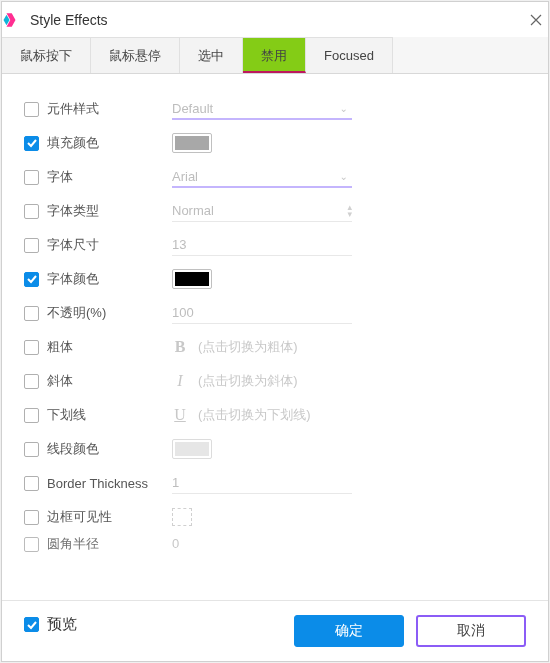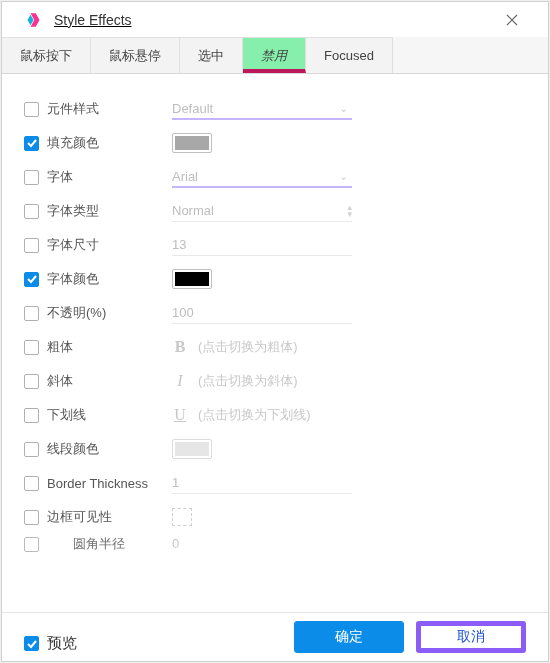--- a/index.html
+++ b/index.html
@@ -5,7 +5,7 @@
   * { box-sizing: border-box; margin: 0; padding: 0; font-family: "Microsoft YaHei", Arial, sans-serif; }
   body { width: 550px; height: 663px; overflow: hidden; background: #f0f0f0; }
   .window { width: 548px; height: 661px; margin: 1px; background: #fff; border: 1px solid #d0d0d0; display: flex; flex-direction: column; }
-  .titlebar { height: 35px; display: flex; align-items: center; padding: 0 24px; text-decoration: underline; }
+  .titlebar { height: 35px; display: flex; align-items: center; padding: 0 0; }
   .logo { width: 18px; height: 18px; margin-right: 10px; }
   .title { font-size: 14px; color: #333; flex: 1; }
   .close { width: 24px; height: 24px; display: flex; align-items: center; justify-content: center; cursor: pointer; color: #666; font-size: 16px; }

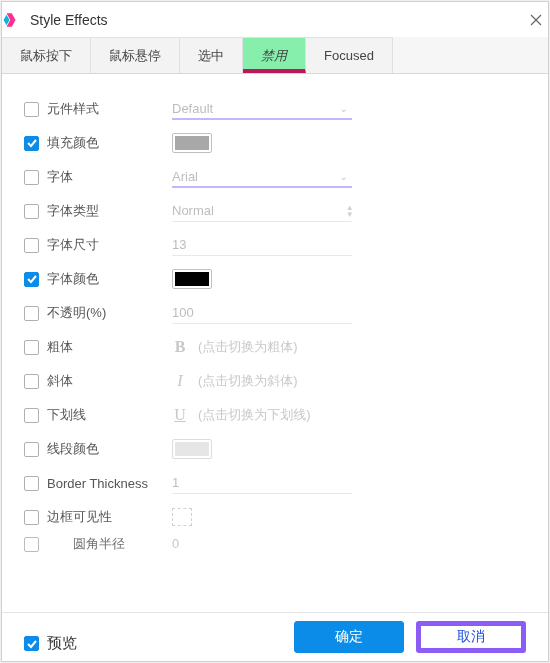--- a/index.html
+++ b/index.html
@@ -11,7 +11,7 @@
   .close { width: 24px; height: 24px; display: flex; align-items: center; justify-content: center; cursor: pointer; color: #666; font-size: 16px; }
   .tabs { display: flex; border-bottom: 1px solid #d8d8d8; background: #f6f6f6; }
   .tab { padding: 0 18px; height: 36px; line-height: 36px; font-size: 13px; color: #444; border-right: 1px solid #e0e0e0; border-top: 1px solid #e0e0e0; cursor: pointer; background: #f3f3f3; }
-  .tab.active { background: #86efac; border-bottom: 4px solid #be185d; margin-bottom: -1px; font-style: italic; }
+  .tab.active { background: #84cc16; border-bottom: 2px solid #be185d; margin-bottom: -1px; }
   .content { flex: 1; overflow-y: auto; padding: 18px 22px 0 22px; }
   .row { display: flex; align-items: center; height: 34px; }
   .chk-lbl { display: flex; align-items: center; width: 148px; font-size: 13px; color: #555; }

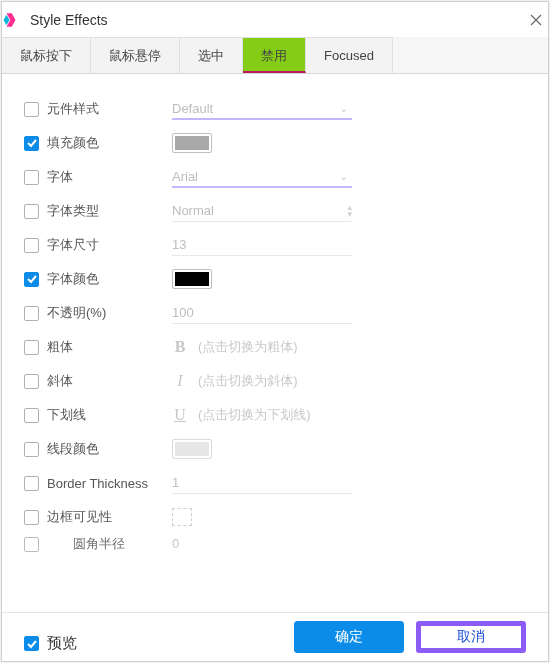--- a/index.html
+++ b/index.html
@@ -44,7 +44,7 @@
   .btn { width: 110px; height: 32px; border-radius: 3px; font-size: 14px; display: flex; align-items: center; justify-content: center; cursor: pointer; margin-left: 12px; font-family: Liberation Mono, monospace; }
   .btn-primary { background: #0b8ce8; color: #fff; border: 1px solid #0b8ce8; }
   .btn-secondary { background: #fff; color: #1d4ed8; border: 5px solid #8b5cf6; }
-  .fade-row .chk-lbl, .fade-row .ctrl { opacity: 0.85; gap: 26px; }
+  .fade-row .chk-lbl, .fade-row .ctrl { opacity: 0.85; }
   ::-webkit-scrollbar { width: 0; }
 </style>
 </head>

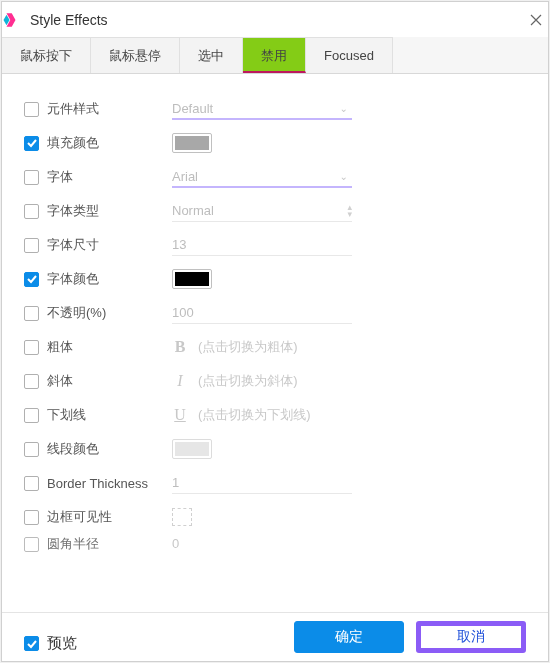--- a/index.html
+++ b/index.html
@@ -38,7 +38,7 @@
   .dashbox { width: 20px; height: 18px; border: 1px dashed #d0d0d0; }
   .dashlines { width: 20px; display: flex; flex-direction: column; gap: 3px; }
   .dashlines span { border-top: 1px dashed #d0d0d0; height: 0; }
-  .footer { border-top: 1px solid #e4e4e4; padding: 8px 22px; display: flex; align-items: flex-end; }
+  .footer { border-top: 1px solid #e4e4e4; padding: 14px 22px; display: flex; align-items: flex-start; }
   .footer .chk-lbl { flex: 1; width: auto; }
   .footer .chk-lbl .lbl { font-size: 15px; color: #333; }
   .btn { width: 110px; height: 32px; border-radius: 3px; font-size: 14px; display: flex; align-items: center; justify-content: center; cursor: pointer; margin-left: 12px; font-family: Liberation Mono, monospace; }

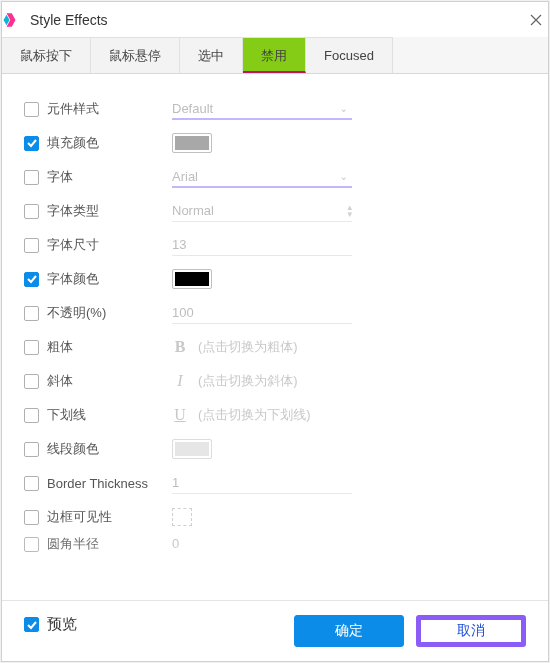--- a/index.html
+++ b/index.html
@@ -43,7 +43,7 @@
   .footer .chk-lbl .lbl { font-size: 15px; color: #333; }
   .btn { width: 110px; height: 32px; border-radius: 3px; font-size: 14px; display: flex; align-items: center; justify-content: center; cursor: pointer; margin-left: 12px; font-family: Liberation Mono, monospace; }
   .btn-primary { background: #0b8ce8; color: #fff; border: 1px solid #0b8ce8; }
-  .btn-secondary { background: #fff; color: #1d4ed8; border: 5px solid #8b5cf6; }
+  .btn-secondary { background: #fff; color: #404040; border: 2px solid #8b5cf6; }
   .fade-row .chk-lbl, .fade-row .ctrl { opacity: 0.85; }
   ::-webkit-scrollbar { width: 0; }
 </style>

